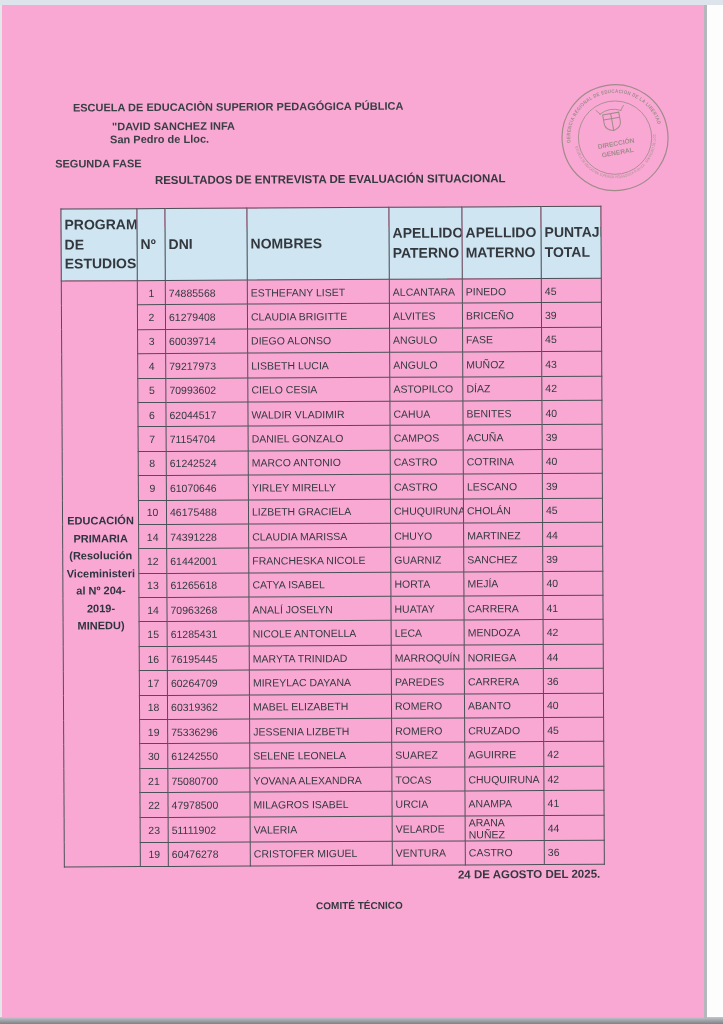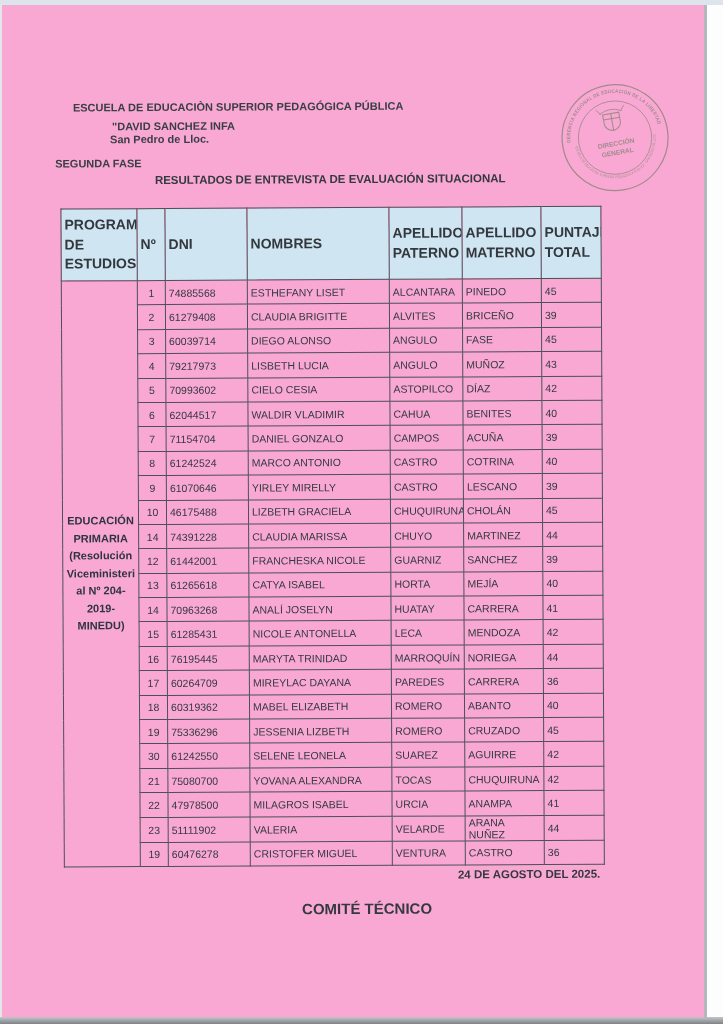--- a/index.html
+++ b/index.html
@@ -80,8 +80,8 @@
     font-weight: bold; font-size: 11.5px; color: #35393f; white-space: nowrap; margin-left: 32px;
   }
   .footer-committee {
-    position: absolute; left: 300px; top: 900px;
-    font-weight: bold; font-size: 15px; color: #35393f; white-space: nowrap;
+    position: absolute; left: 314px; top: 900px;
+    font-weight: bold; font-size: 10px; color: #35393f; white-space: nowrap;
   }
 </style>
 </head>

